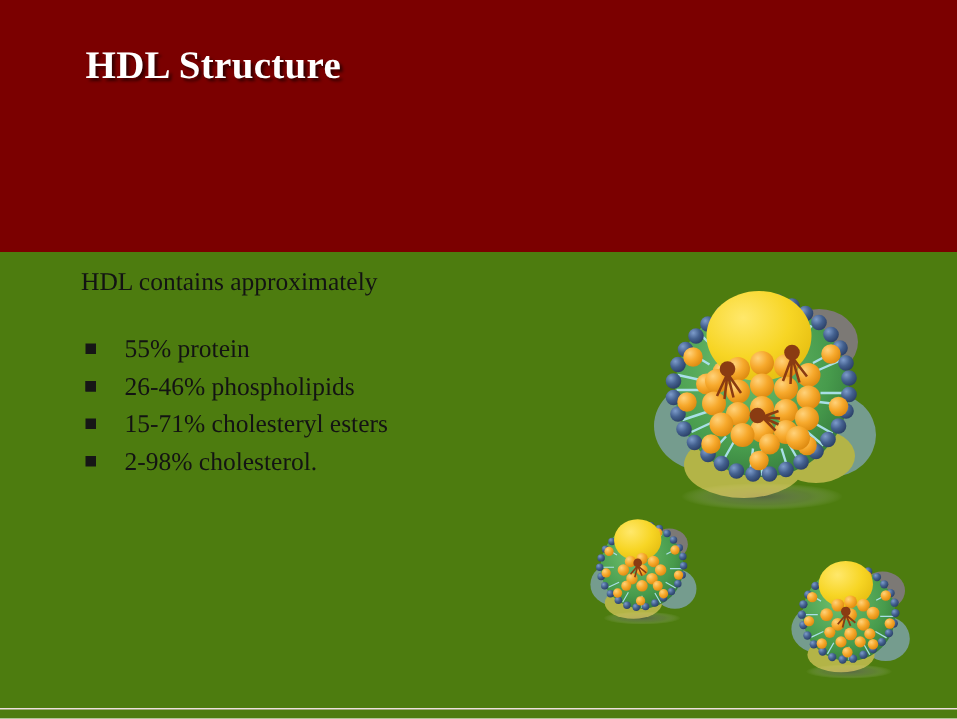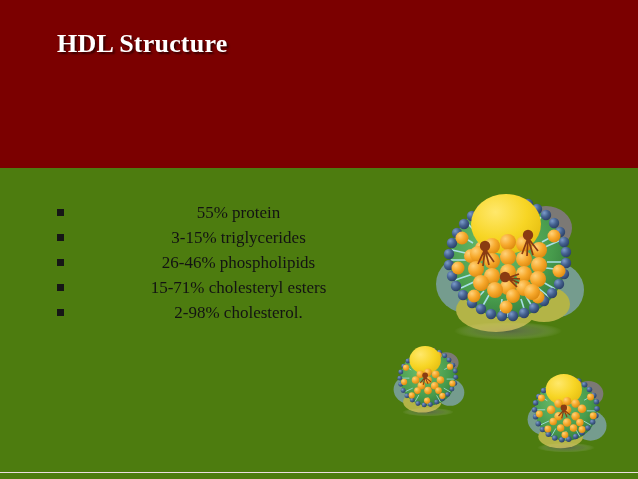--- a/index.html
+++ b/index.html
@@ -104,6 +104,7 @@
   <div id="slide-title">HDL Structure</div>
 
   <div id="body-text">
+    <div id="intro-line">HDL contains approximately</div>
     <ul id="bullet-list">
       <li>
         <span class="bullet-marker"></span>

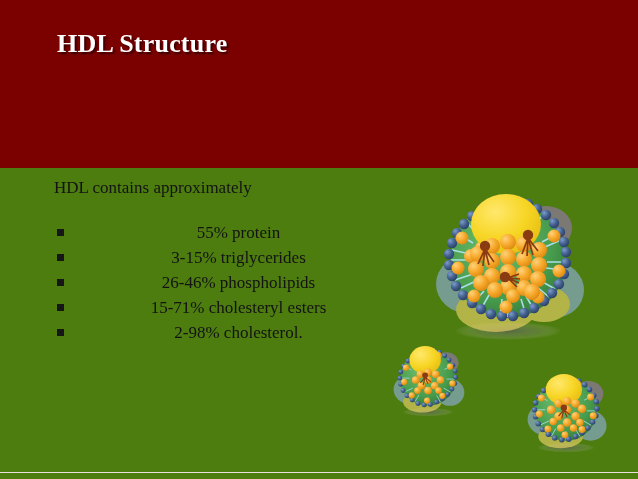--- a/index.html
+++ b/index.html
@@ -59,7 +59,6 @@
     margin: 0;
     padding: 0;
     margin-top: 22px;
-    text-align: center;
   }
   #bullet-list li {
     position: relative;

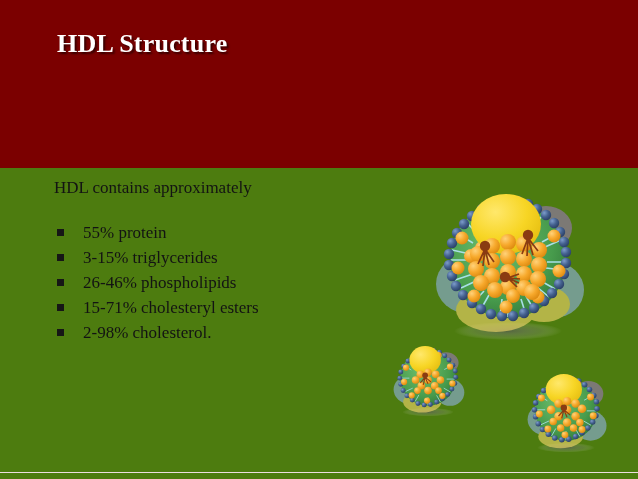--- a/index.html
+++ b/index.html
@@ -111,7 +111,6 @@
       </li>
       <li>
         <span class="bullet-marker"></span>
-        <span>3-15% triglycerides</span>
       </li>
       <li>
         <span class="bullet-marker"></span>

